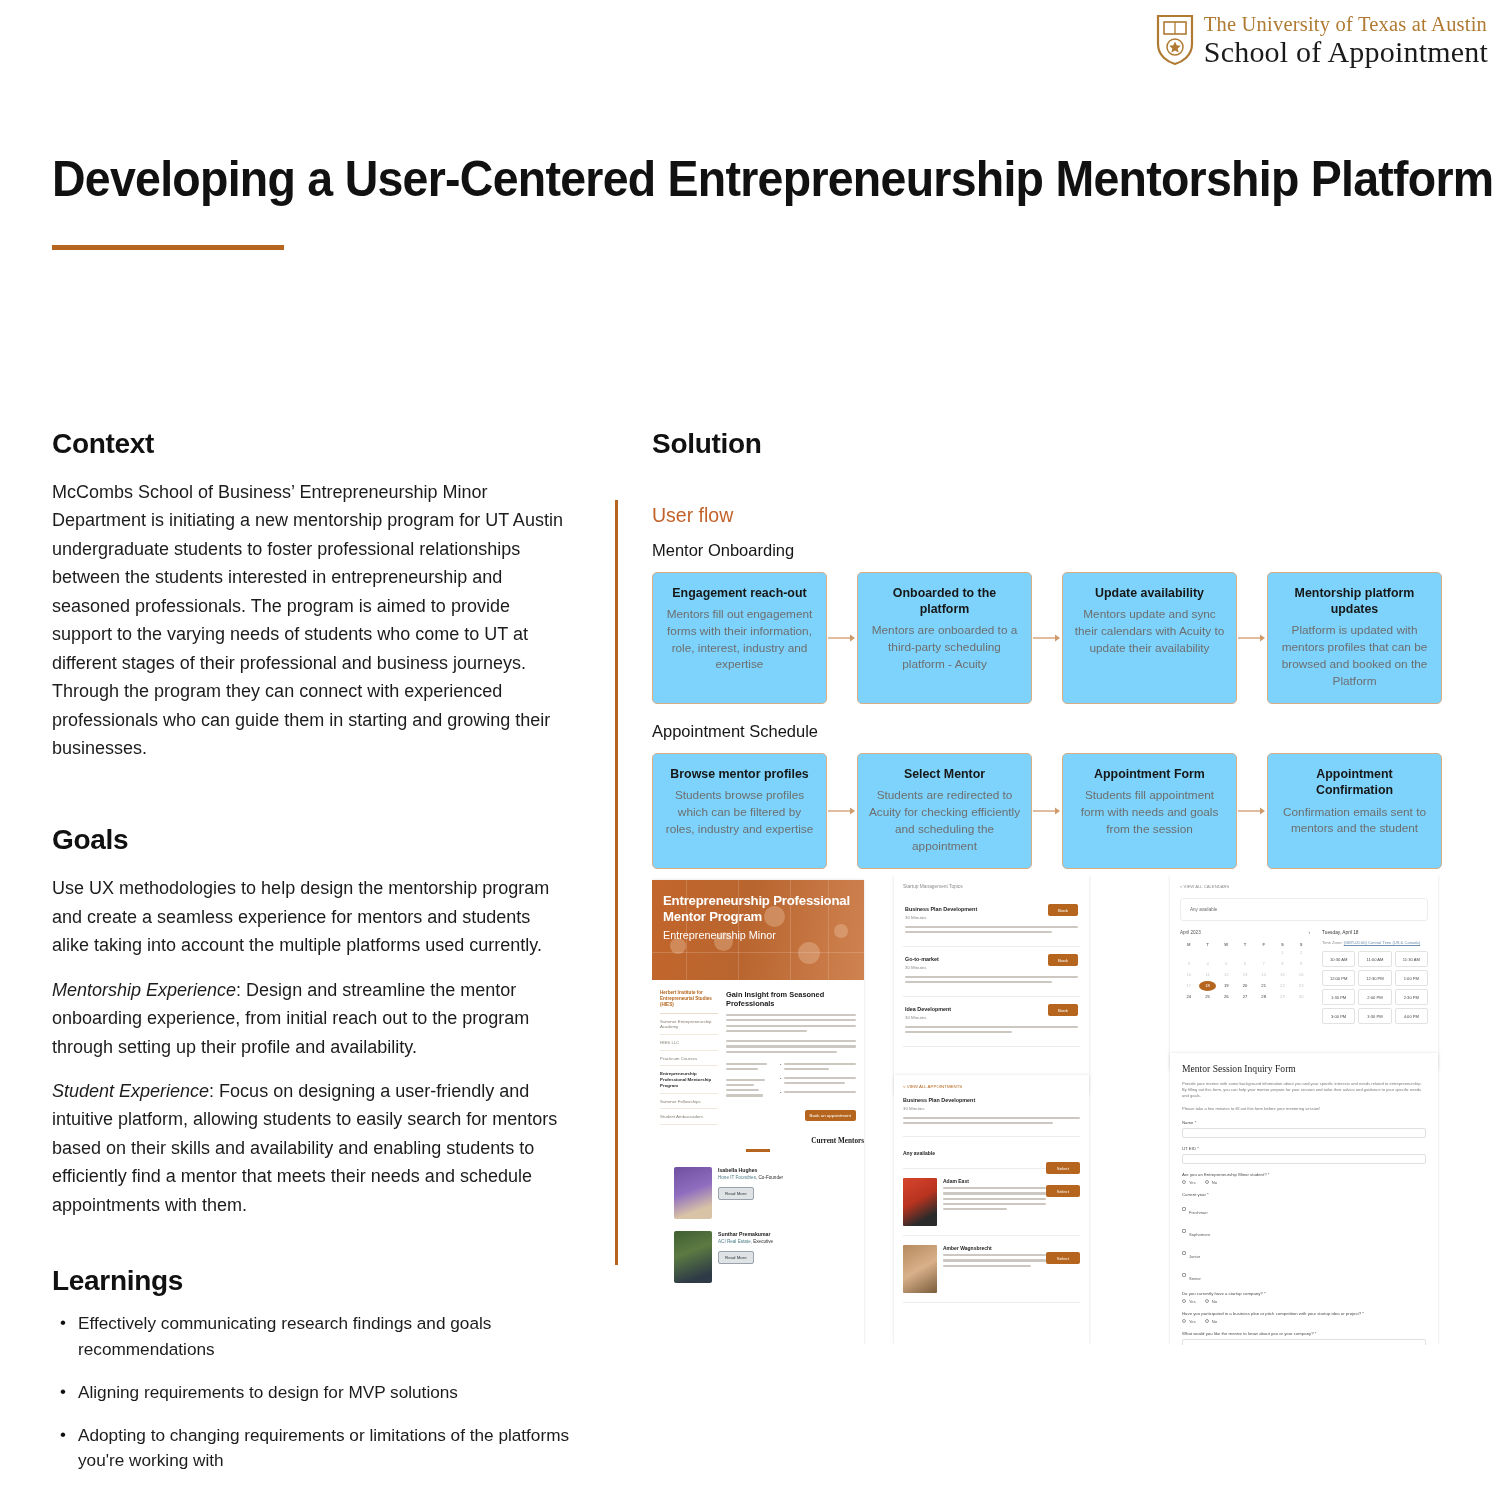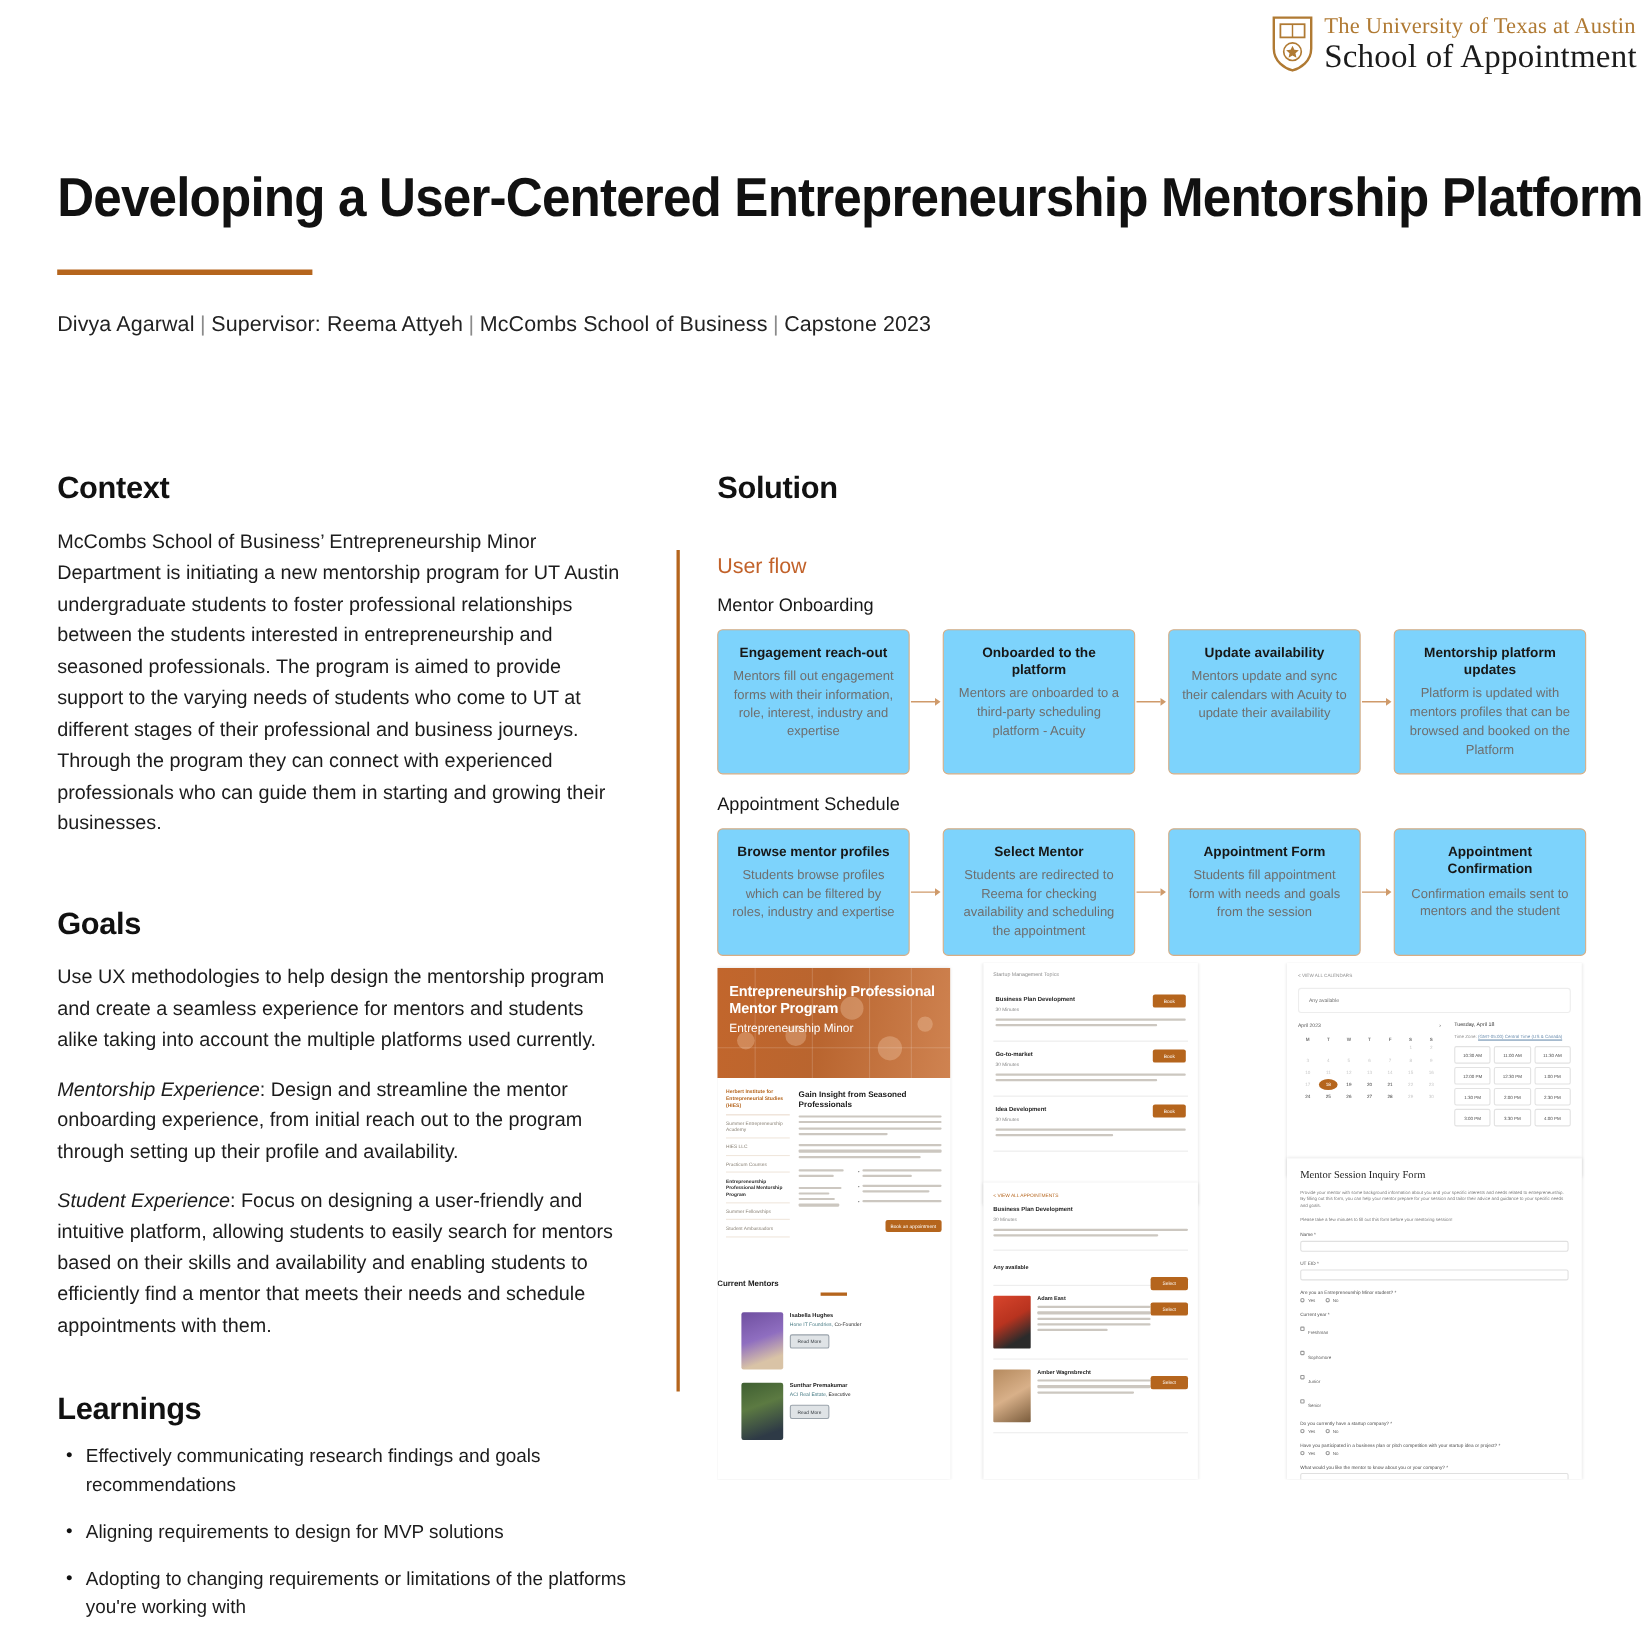--- a/index.html
+++ b/index.html
@@ -175,9 +175,6 @@
 
   <div class="title">Developing a User-Centered Entrepreneurship Mentorship Platform</div>
   <div class="title-rule"></div>
-  <div class="byline">
-    <span>Divya Agarwal</span><span class="sep">|</span><span>Supervisor: Reema Attyeh</span><span class="sep">|</span><span>McCombs School of Business</span><span class="sep">|</span><span>Capstone 2023</span>
-  </div>
 
   <div class="col-left">
     <h2 class="sec">Context</h2>

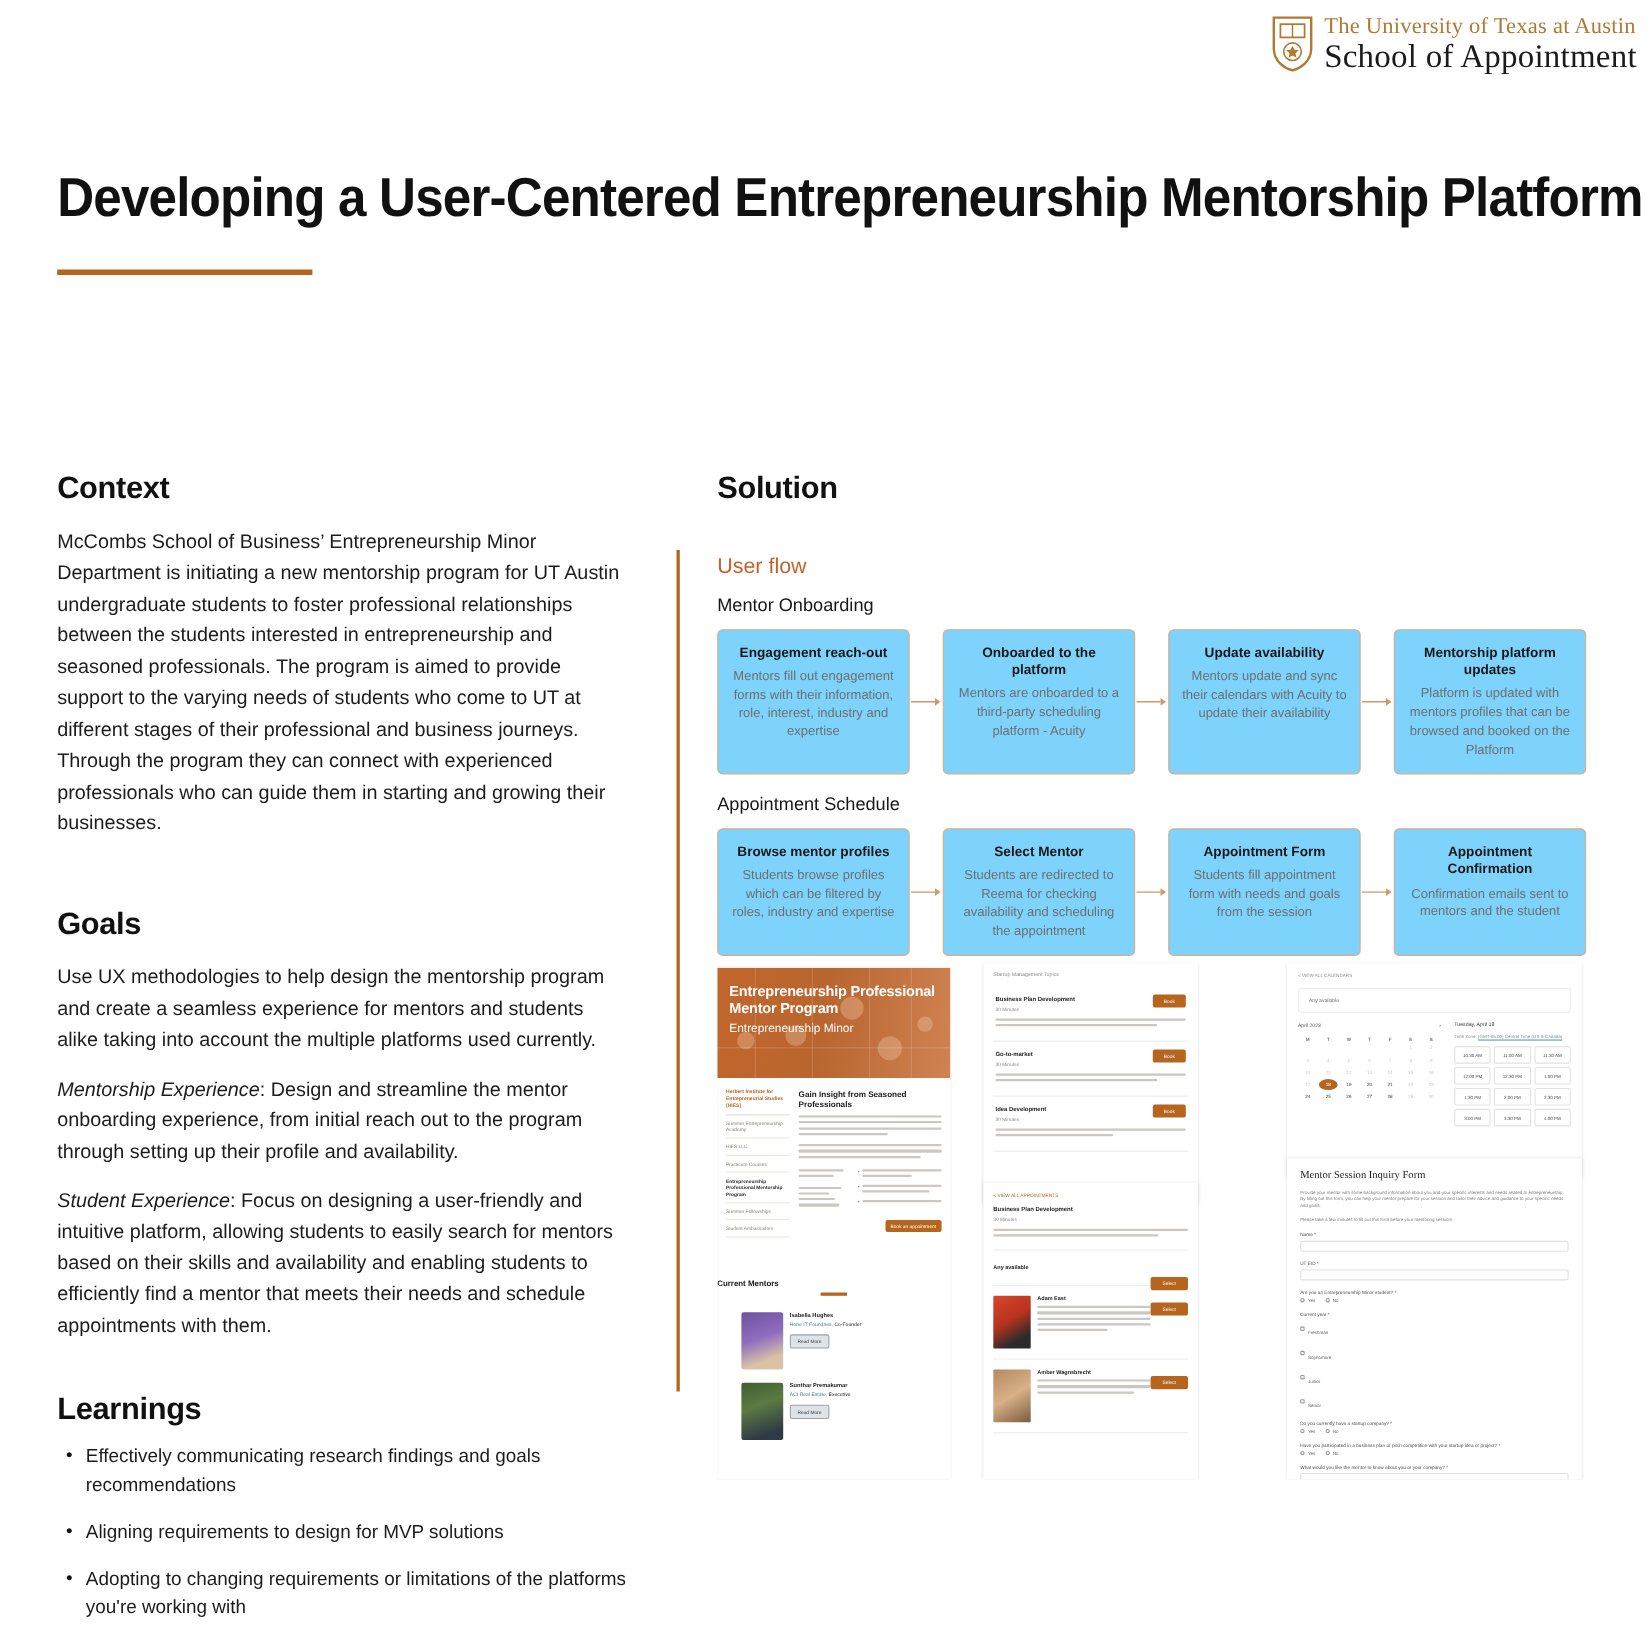--- a/index.html
+++ b/index.html
@@ -254,7 +254,7 @@
         </div>
       <div class="flow-box">
         <div class="flow-title">Select Mentor</div>
-        <div class="flow-desc">Students are redirected to Reema for checking availability and scheduling the appointment</div>
+        <div class="flow-desc">Students are redirected to Acuity for checking efficiently and scheduling the appointment</div>
       </div>
       <div class="arrow">
           <svg width="28" height="10" viewBox="0 0 28 10">

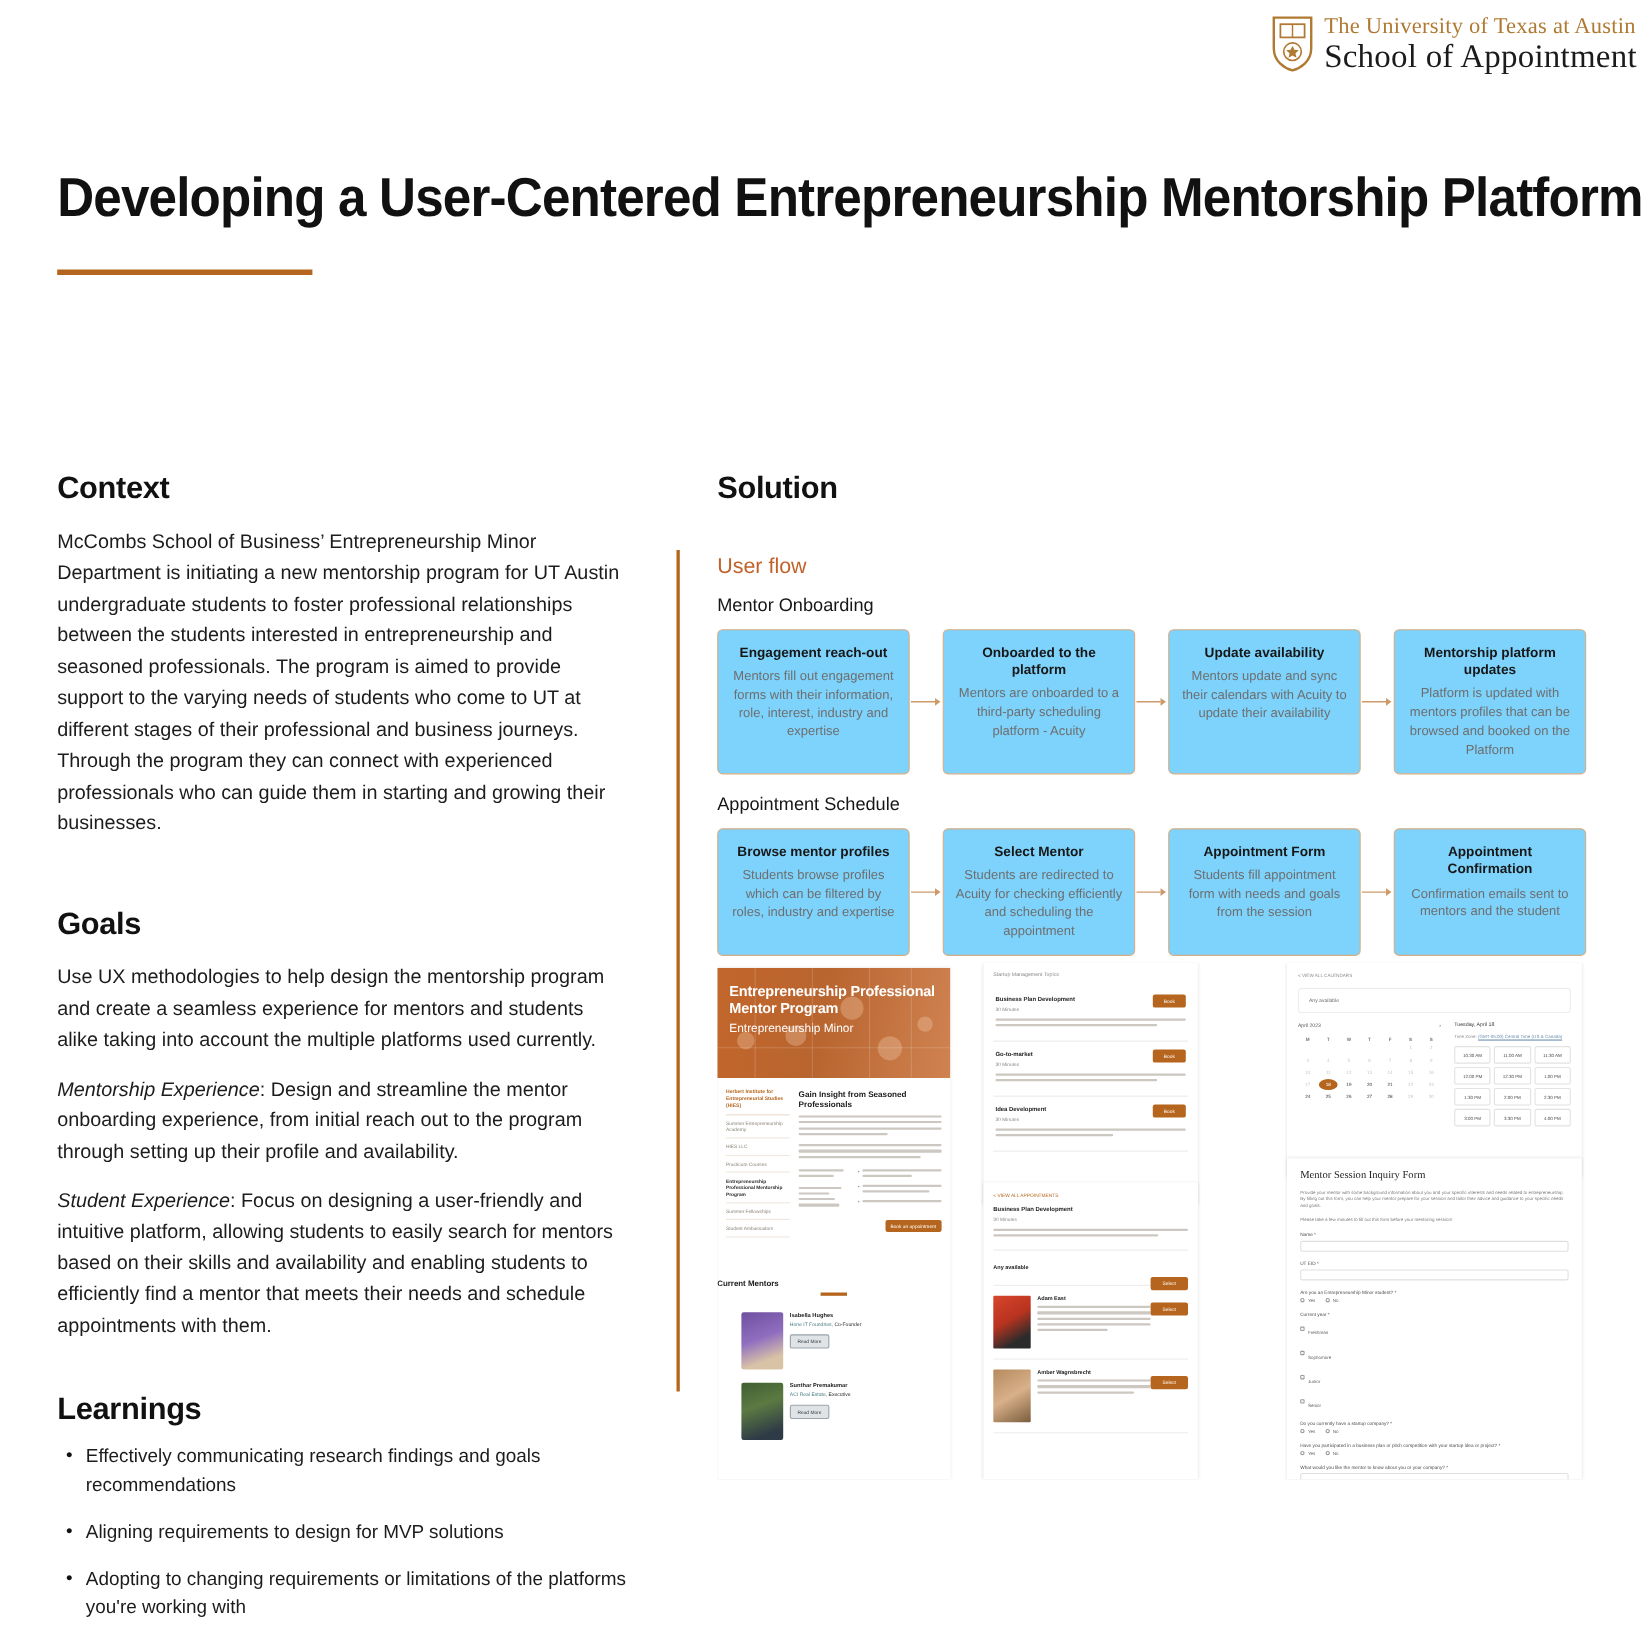--- a/index.html
+++ b/index.html
@@ -89,7 +89,7 @@
   .bul { display: flex; gap: 3px; margin-bottom: 3.4px; }
   .bul::before { content: "•"; font-size: 4px; color: #666; line-height: 1; }
   .btn-o { background: #b5651d; color: #fff; font-size: 4.4px; border-radius: 2px; padding: 3px 5px; display: inline-block; }
-  .cm-head { text-align: left; font-size: 7.2px; font-weight: 700; color: #1b1b1b; margin: 27px 0 4px; }
+  .cm-head { text-align: right; font-size: 7.2px; font-weight: 700; color: #1b1b1b; margin: 2px 0 4px; font-family: Liberation Serif, serif; }
   .cm-rule { width: 24px; height: 2.6px; background: #b5651d; margin: 0 auto 9px; }
   .mentor-card { display: flex; gap: 6px; padding: 6px 10px 6px 22px; }
   .ph { width: 38px; height: 52px; flex: 0 0 38px; border-radius: 2px; }

